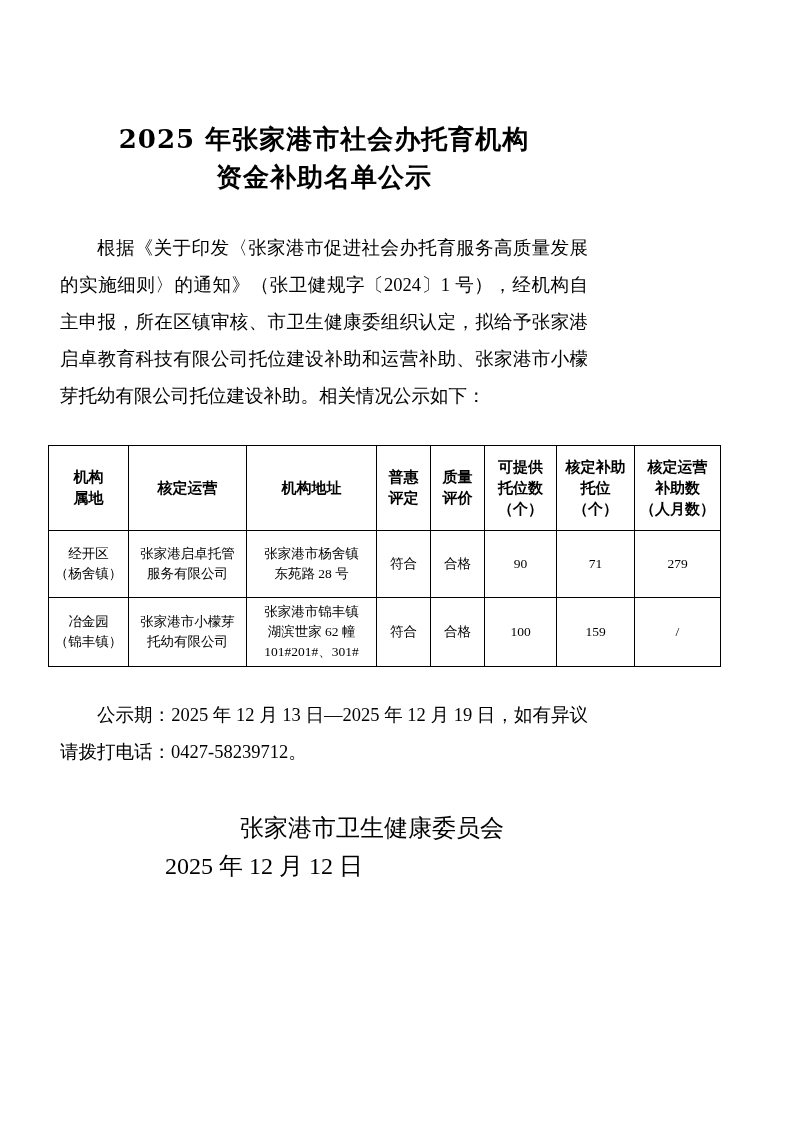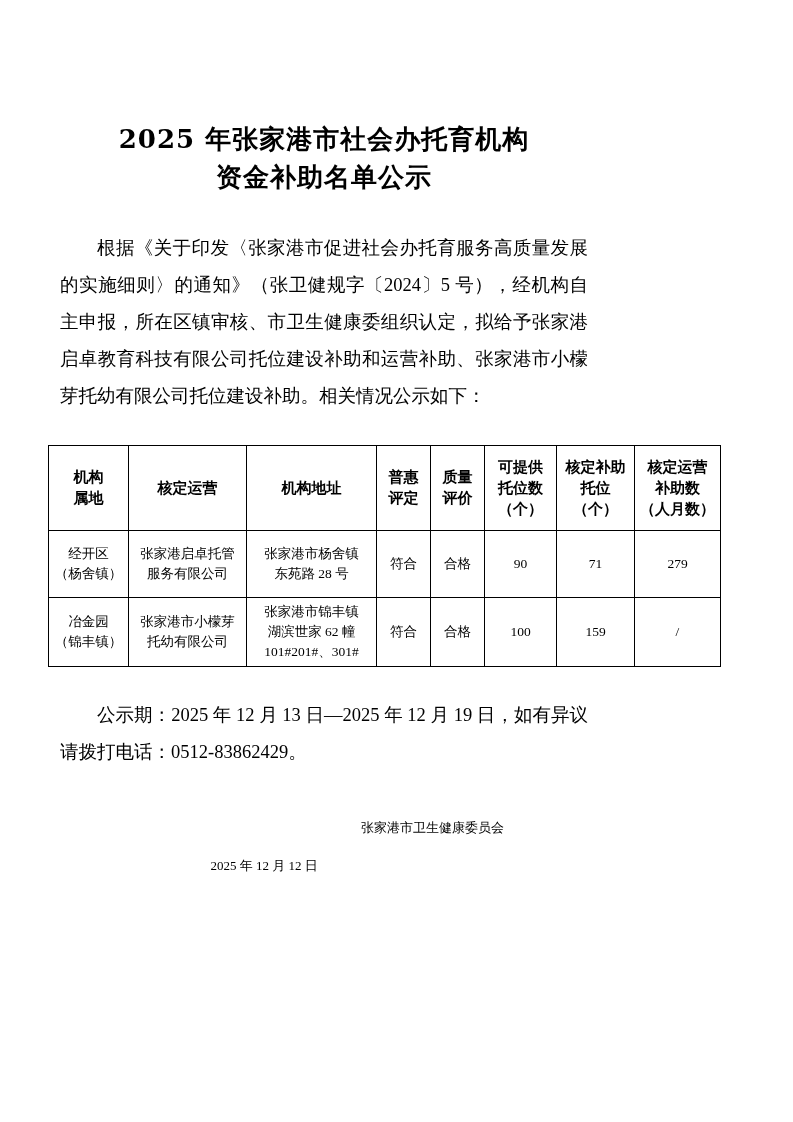--- a/index.html
+++ b/index.html
@@ -112,7 +112,7 @@
   </div>
 
   <div class="body-text">
-    <p>根据《关于印发〈张家港市促进社会办托育服务高质量发展的实施细则〉的通知》（张卫健规字〔2024〕5 号），经机构自主申报，所在区镇审核、市卫生健康委组织认定，拟给予张家港启卓教育科技有限公司托位建设补助和运营补助、张家港市小檬芽托幼有限公司托位建设补助。相关情况公示如下：</p>
+    <p>根据《关于印发〈张家港市促进社会办托育服务高质量发展的实施细则〉的通知》（张卫健规字〔2024〕1 号），经机构自主申报，所在区镇审核、市卫生健康委组织认定，拟给予张家港启卓教育科技有限公司托位建设补助和运营补助、张家港市小檬芽托幼有限公司托位建设补助。相关情况公示如下：</p>
   </div>
 
   <table class="main-table">

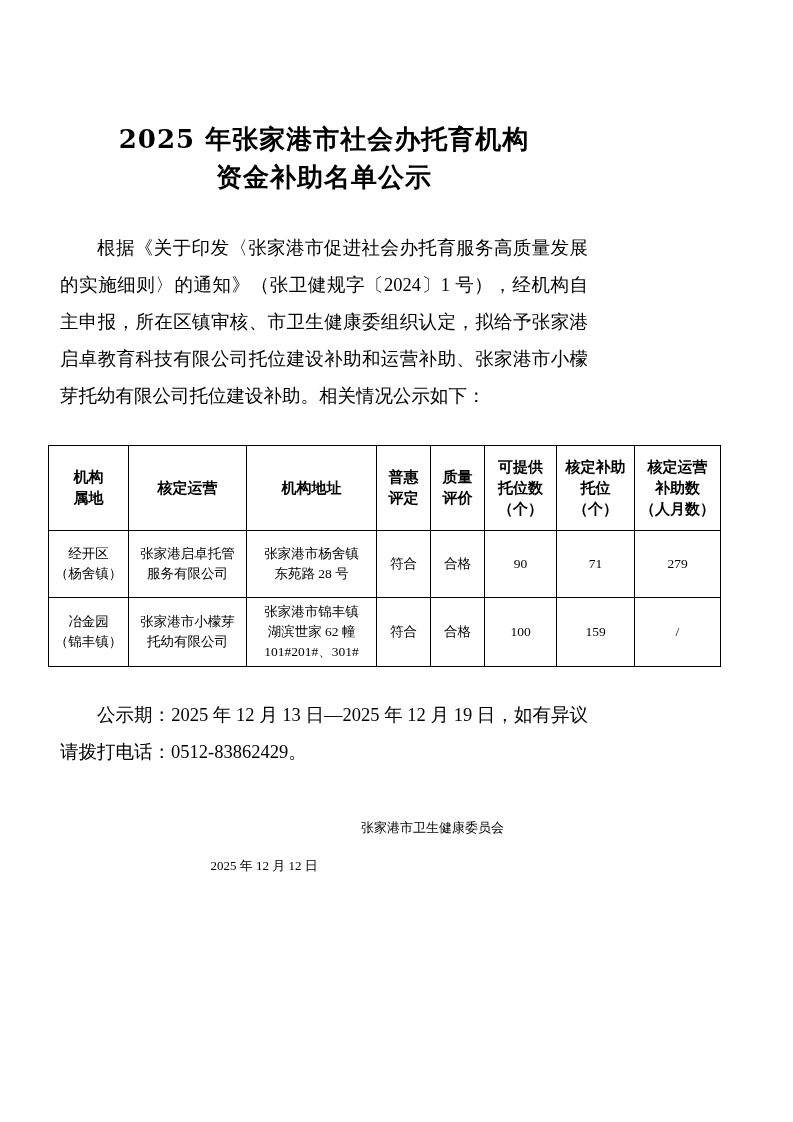--- a/index.html
+++ b/index.html
@@ -235,7 +235,7 @@
   </table>
 
   <div class="notice-text">
-    <p>公示期：2025 年 12 月 13 日—2025 年 12 月 19 日，如有异议请拨打电话：0512-83862429。</p>
+    <p>公示期：2025 年 12 月 13 日—2025 年 12 月 19 日，如有异议请拨打电话：0427-58239712。</p>
   </div>
 
   <div class="signature">

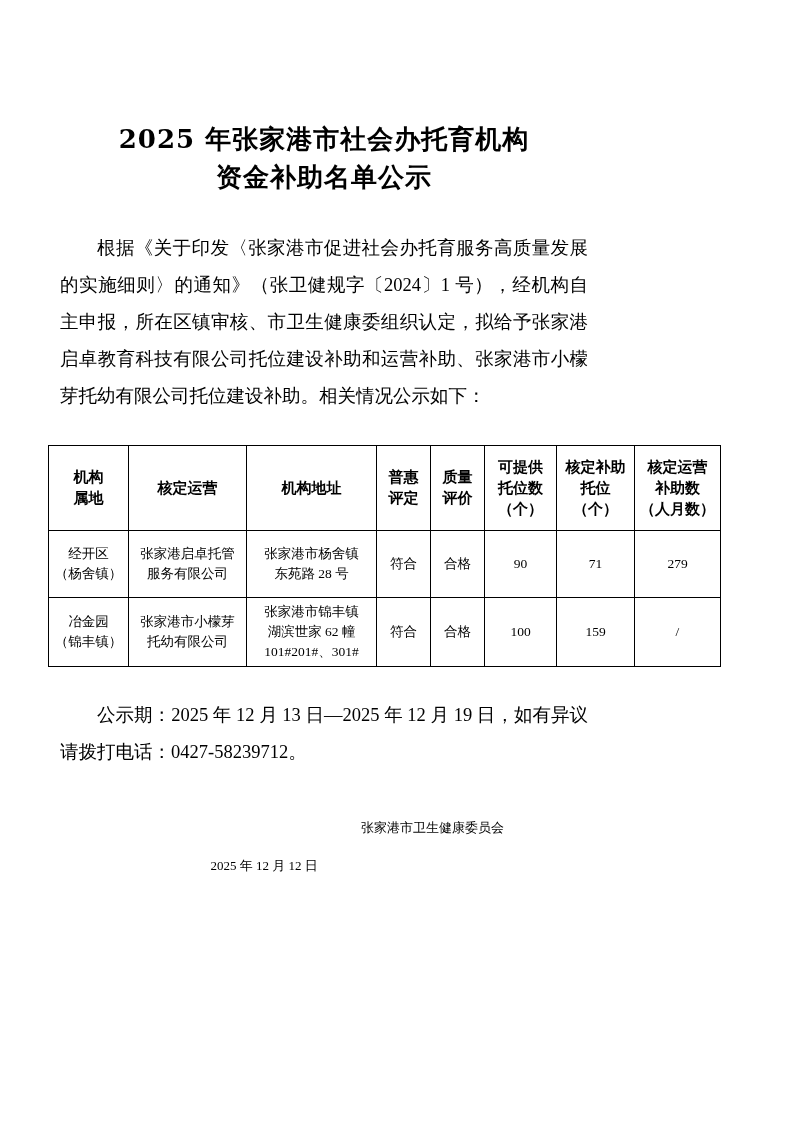--- a/index.html
+++ b/index.html
@@ -92,7 +92,7 @@
     margin-top: 38px;
     padding-right: 96px;
     text-align: right;
-    font-size: 13px;
+    font-size: 24px;
     line-height: 38px;
   }
   .sig-date {

